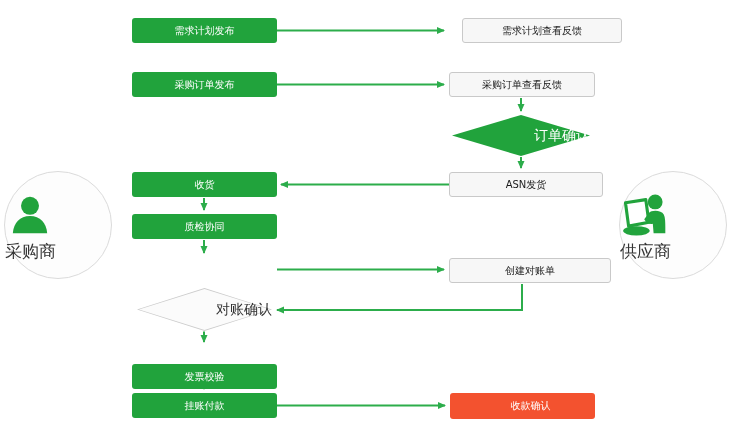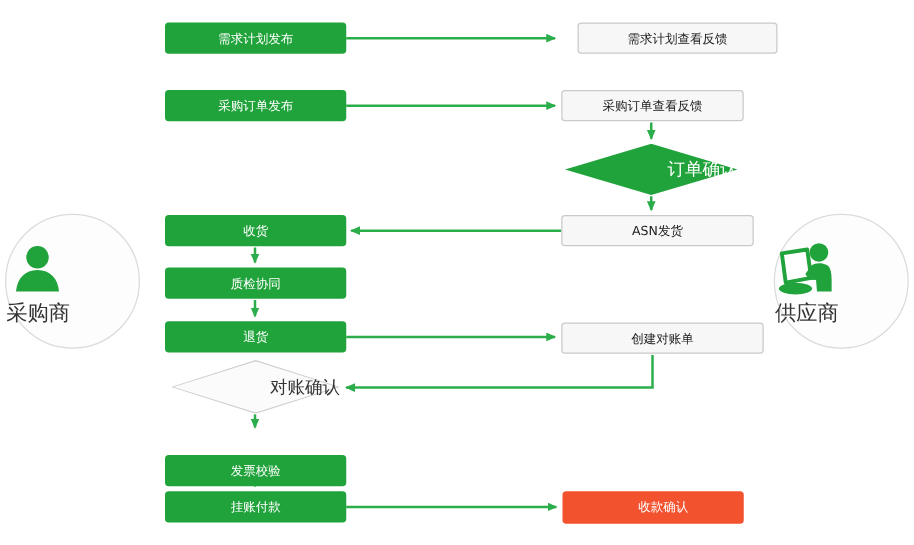--- a/index.html
+++ b/index.html
@@ -166,7 +166,6 @@
   <div class="node gbox" id="n-po-publish">采购订单发布</div>
   <div class="node gbox" id="n-receive">收货</div>
   <div class="node gbox" id="n-quality">质检协同</div>
-  <div class="node gbox" id="n-returns">退货</div>
   <div class="node gbox" id="n-invoice-check">发票校验</div>
   <div class="node gbox" id="n-payment">挂账付款</div>
 

